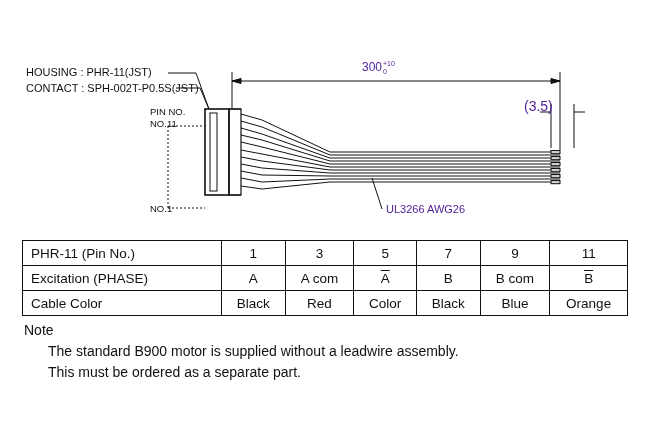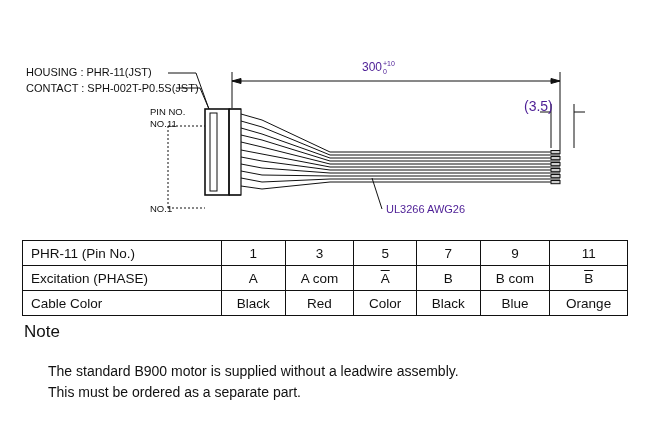--- a/index.html
+++ b/index.html
@@ -75,10 +75,10 @@
     width: 600px;
   }
   #note-title {
-    font-size: 17px;
+    font-size: 14px;
     font-weight: normal;
     color: #111;
-    margin-bottom: 19px;
+    margin-bottom: 3px;
   }
   .note-line {
     font-size: 14px;

